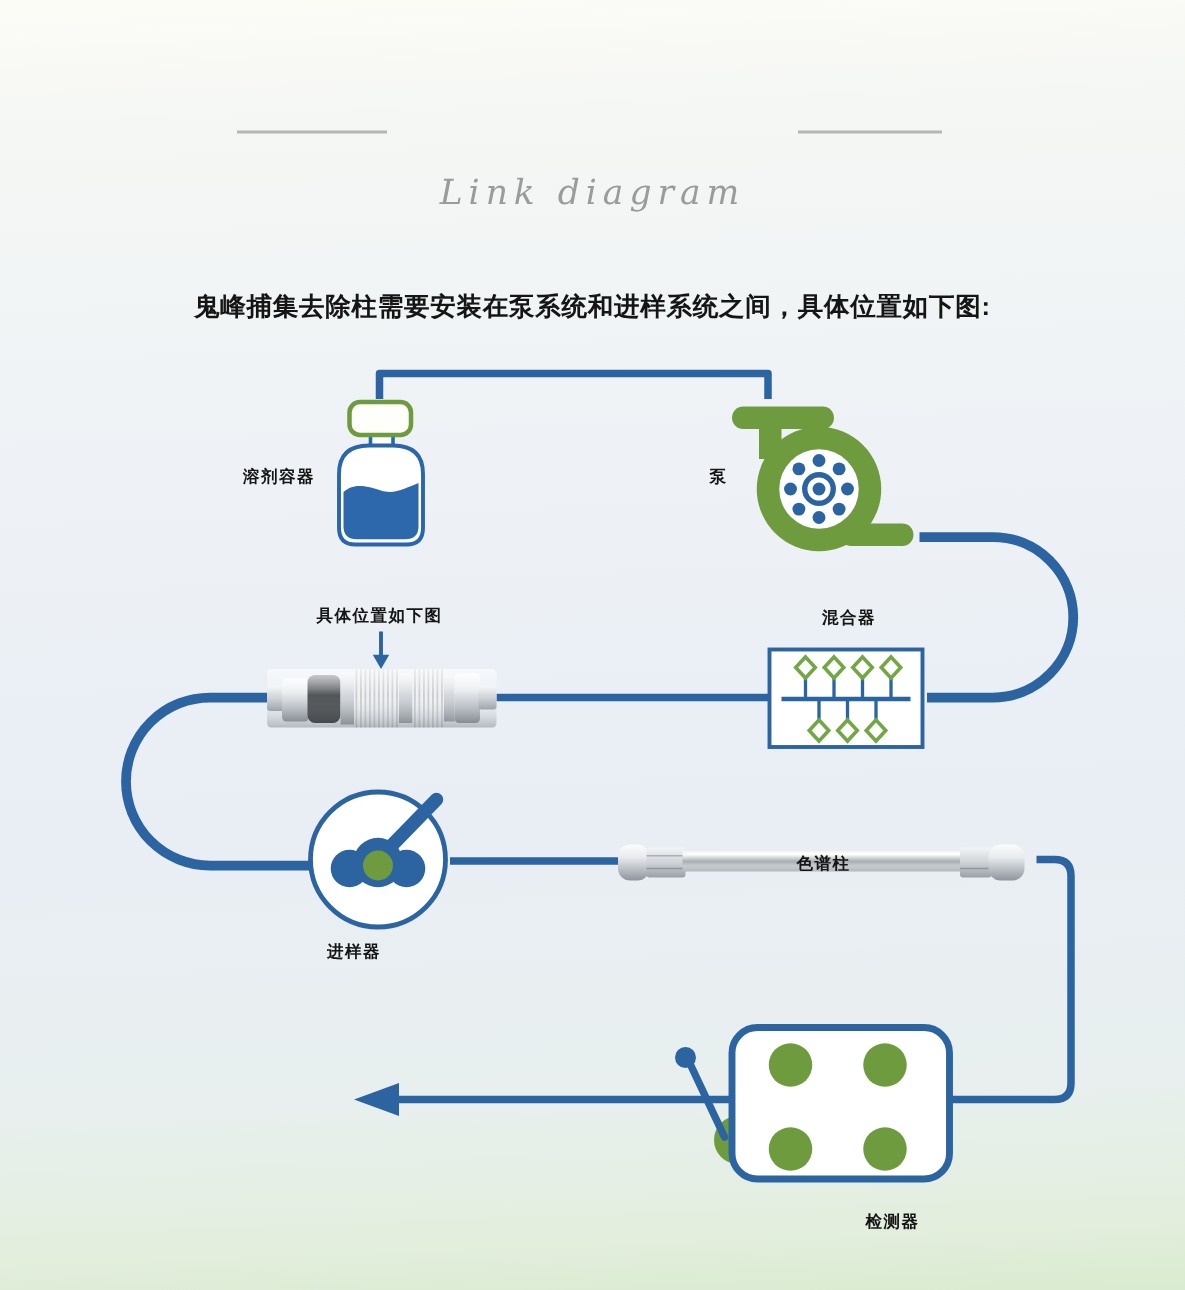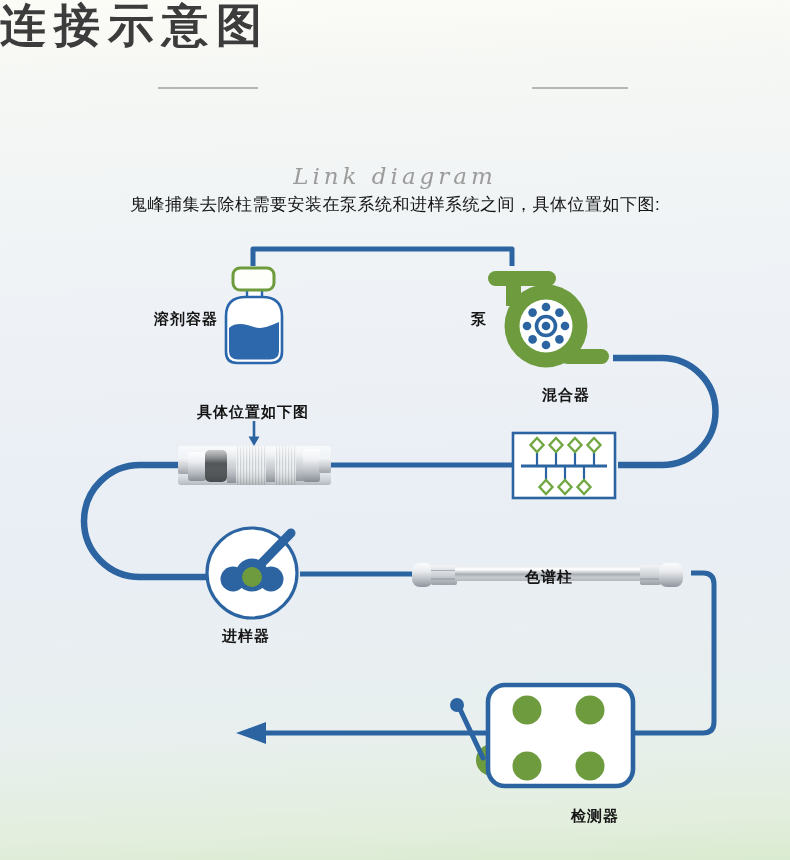--- a/index.html
+++ b/index.html
@@ -42,7 +42,6 @@
 <div class="page">
 
   <span class="rule rule-left"></span>
-  <h1 class="page-title">连接示意图</h1>
   <span class="rule rule-right"></span>
 
   <div class="subtitle">Link diagram</div>

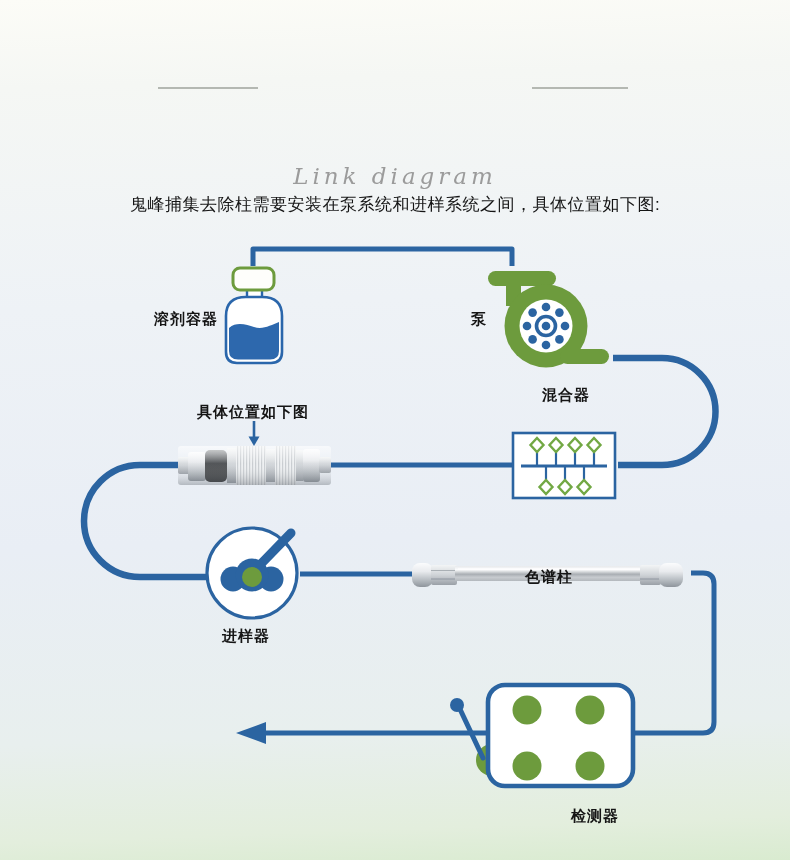--- a/index.html
+++ b/index.html
@@ -19,7 +19,7 @@
   .subtitle{
     position:absolute;top:116px;left:0;width:790px;text-align:center;
     font-family:"DejaVu Serif","Liberation Serif",serif;font-style:italic;
-    font-size:23px;color:var(--subtitle-text,#9b9b9b);letter-spacing:4px;margin-top:47px;
+    font-size:23px;color:var(--subtitle-text,#9b9b9b);letter-spacing:4px;
   }
   .desc{
     position:absolute;top:176px;left:0;width:790px;text-align:center;

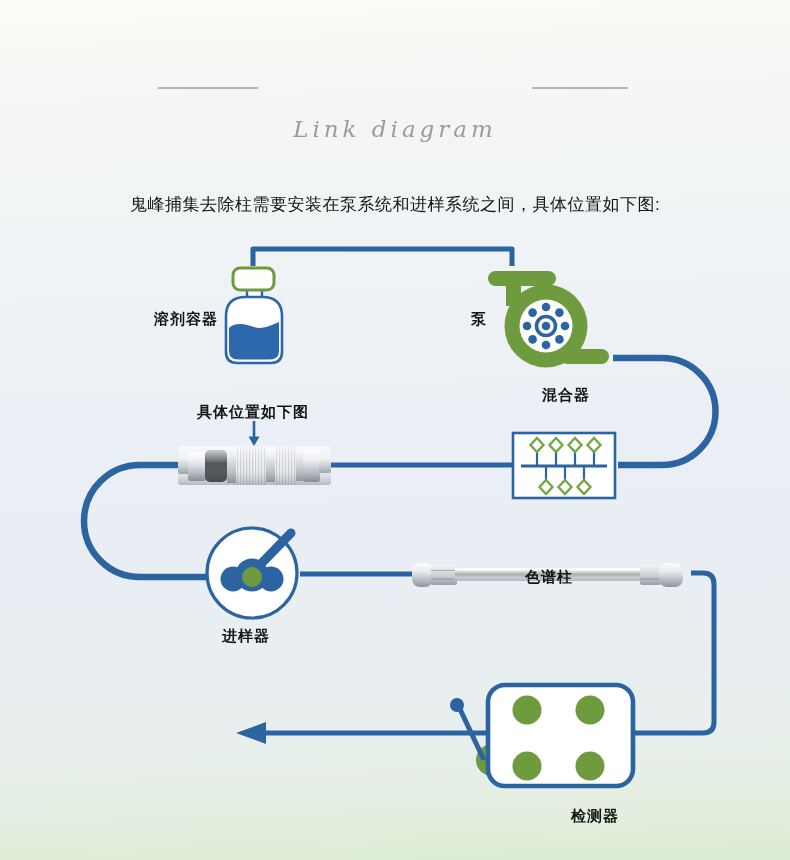--- a/index.html
+++ b/index.html
@@ -23,7 +23,7 @@
   }
   .desc{
     position:absolute;top:176px;left:0;width:790px;text-align:center;
-    font-size:17px;font-weight:400;color:var(--body-text,#151515);letter-spacing:.5px;
+    font-size:17px;font-weight:700;color:var(--body-text,#151515);letter-spacing:.5px;
   }
   .diagram{position:absolute;left:0;top:0;width:790px;height:860px;}
   .diagram svg{position:absolute;left:0;top:0;}

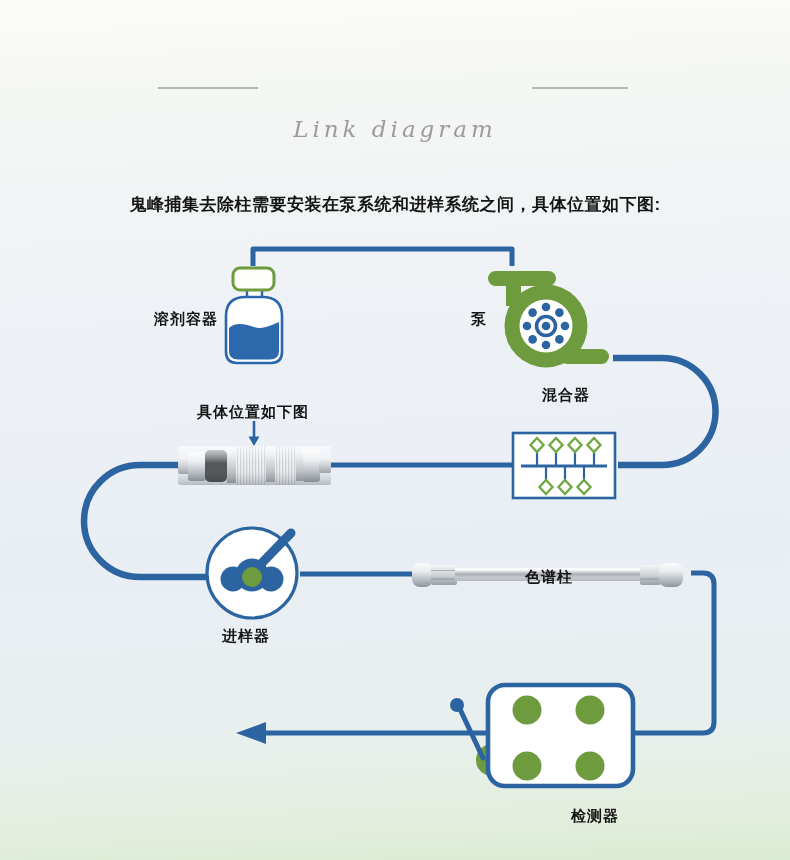--- a/index.html
+++ b/index.html
@@ -29,7 +29,7 @@
   .diagram svg{position:absolute;left:0;top:0;}
   .lbl{
     position:absolute;transform:translateX(-50%);white-space:nowrap;
-    font-size:15px;font-weight:700;color:var(--body-text,#151515);letter-spacing:1px;
+    font-size:11px;font-weight:700;color:var(--body-text,#151515);letter-spacing:1px;
   }
   .st-blue{stroke:var(--line-blue,#2b64a1);}
   .f-blue{fill:var(--line-blue,#2b64a1);}

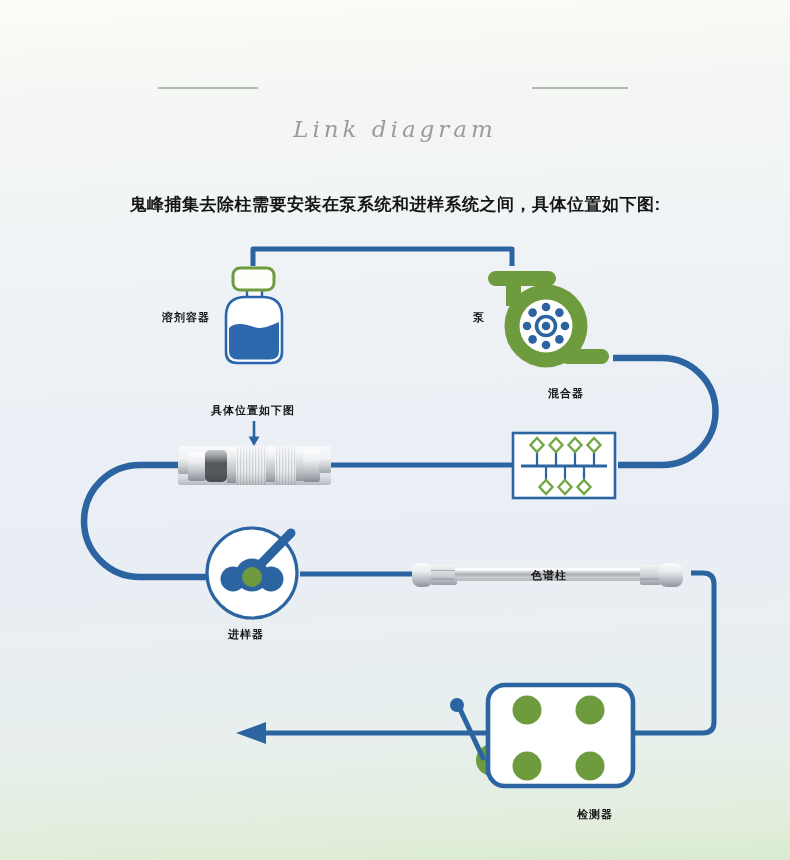--- a/index.html
+++ b/index.html
@@ -205,7 +205,7 @@
 
     <div class="lbl" style="left:186px;top:310px">溶剂容器</div>
     <div class="lbl" style="left:479px;top:310px">泵</div>
-    <div class="lbl" style="left:566px;top:386px">混合器</div>
+    <div class="lbl" style="left:566px;top:404px">混合器</div>
     <div class="lbl" style="left:253px;top:403px">具体位置如下图</div>
     <div class="lbl" style="left:246px;top:627px">进样器</div>
     <div class="lbl" style="left:549px;top:568px">色谱柱</div>

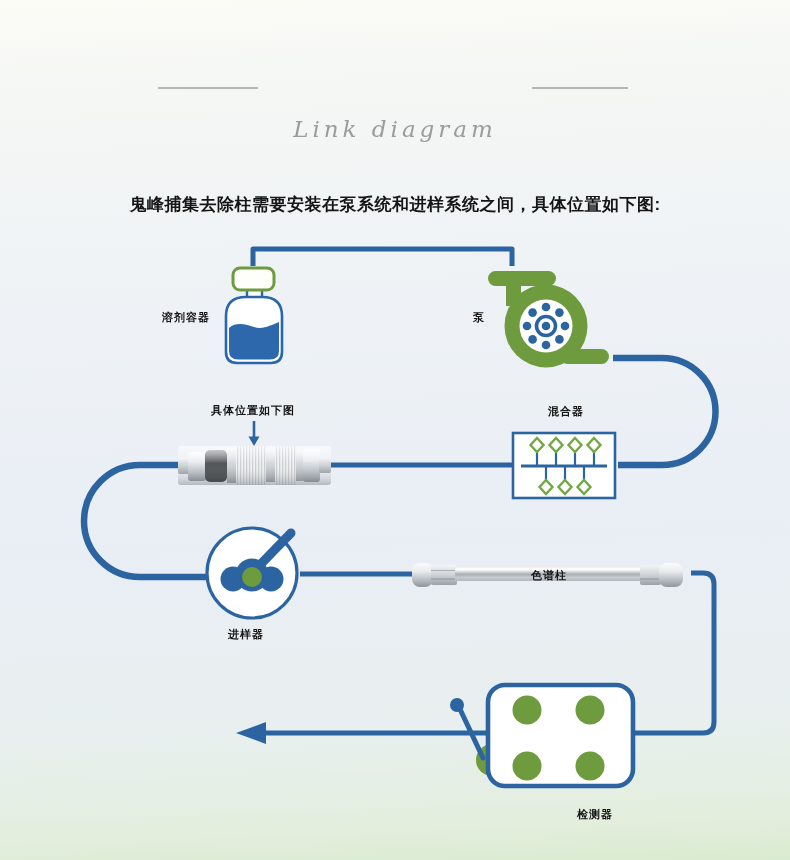--- a/index.html
+++ b/index.html
@@ -207,7 +207,7 @@
     <div class="lbl" style="left:479px;top:310px">泵</div>
     <div class="lbl" style="left:566px;top:404px">混合器</div>
     <div class="lbl" style="left:253px;top:403px">具体位置如下图</div>
-    <div class="lbl" style="left:246px;top:627px">进样器</div>
+    <div class="lbl" style="left:236px;top:627px">进样器</div>
     <div class="lbl" style="left:549px;top:568px">色谱柱</div>
     <div class="lbl" style="left:595px;top:807px">检测器</div>
   </div>

